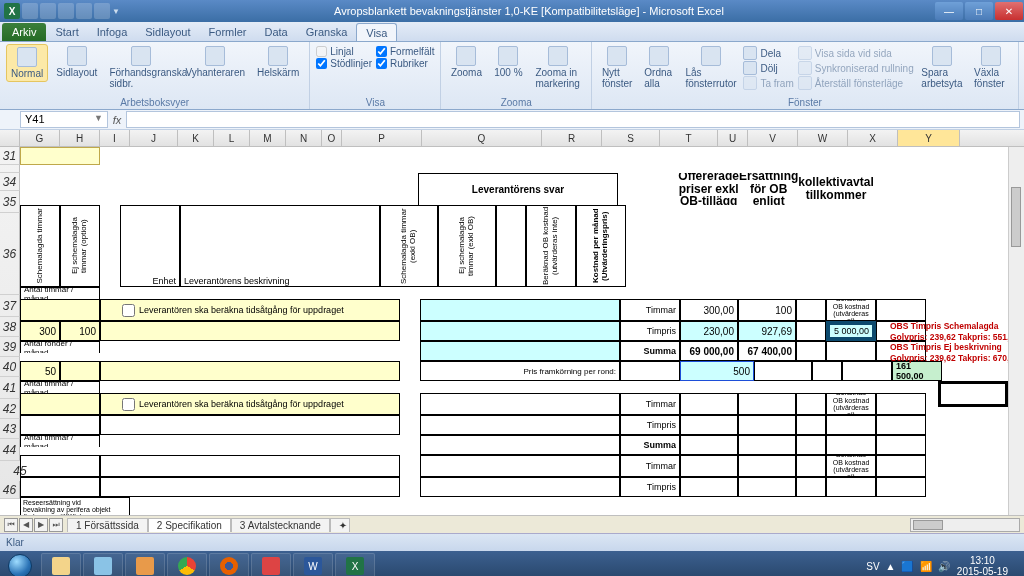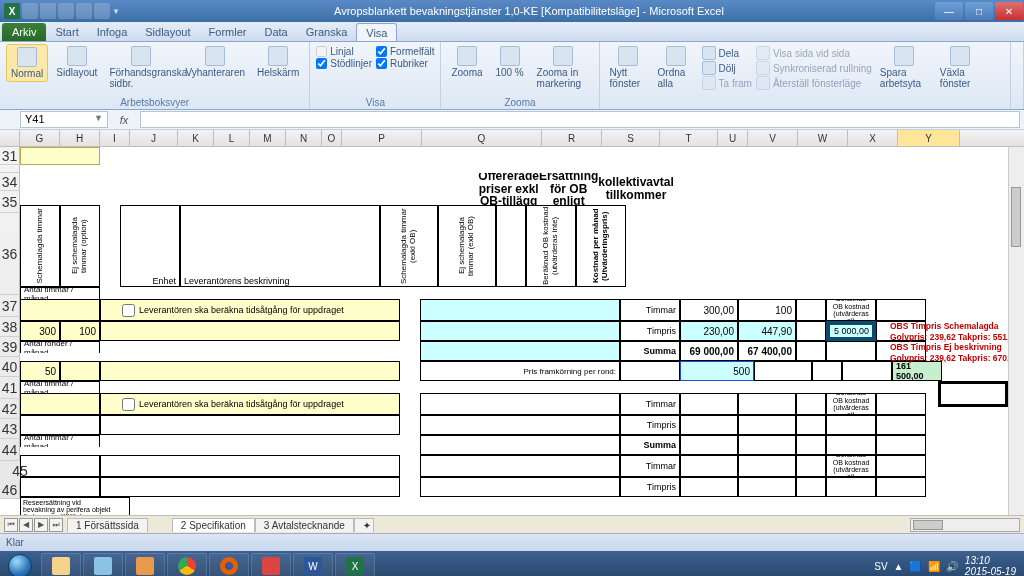--- a/index.html
+++ b/index.html
@@ -204,6 +204,10 @@
       <div class="bigbtn">
           <div class="ic"></div>
           <span style="max-width:36px">Ordna alla</span>
+        </div>
+      <div class="bigbtn">
+          <div class="ic"></div>
+          <span style="max-width:58px">Lås fönsterrutor</span>
         </div>
       <div class="chkcol">
         <div class="smallbtn">

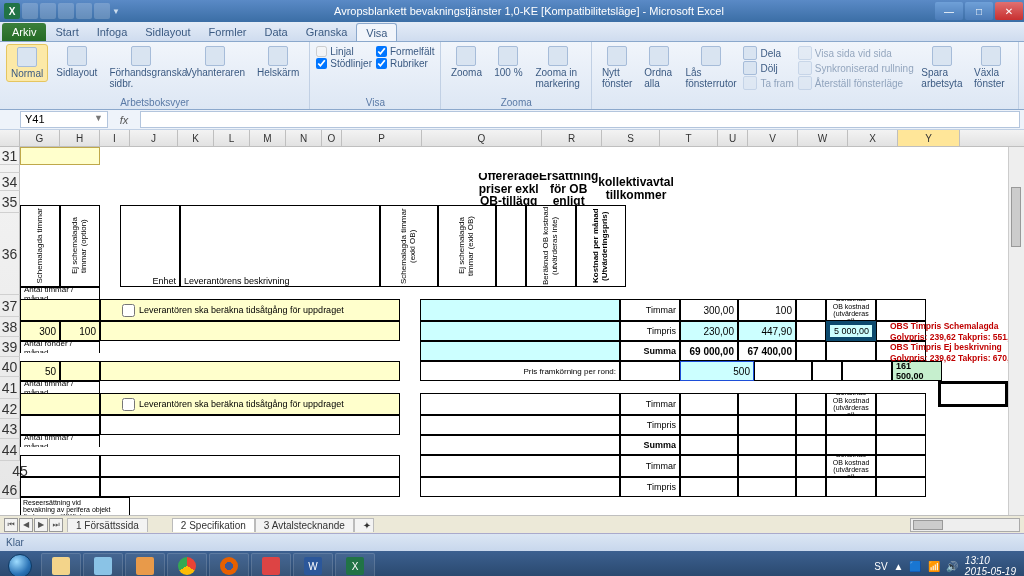--- a/index.html
+++ b/index.html
@@ -246,6 +246,7 @@
           <span style="max-width:40px">Växla fönster</span>
         </div>
     </div>
+    <div class="label">Fönster</div>
   </div>
   <div class="group">
     

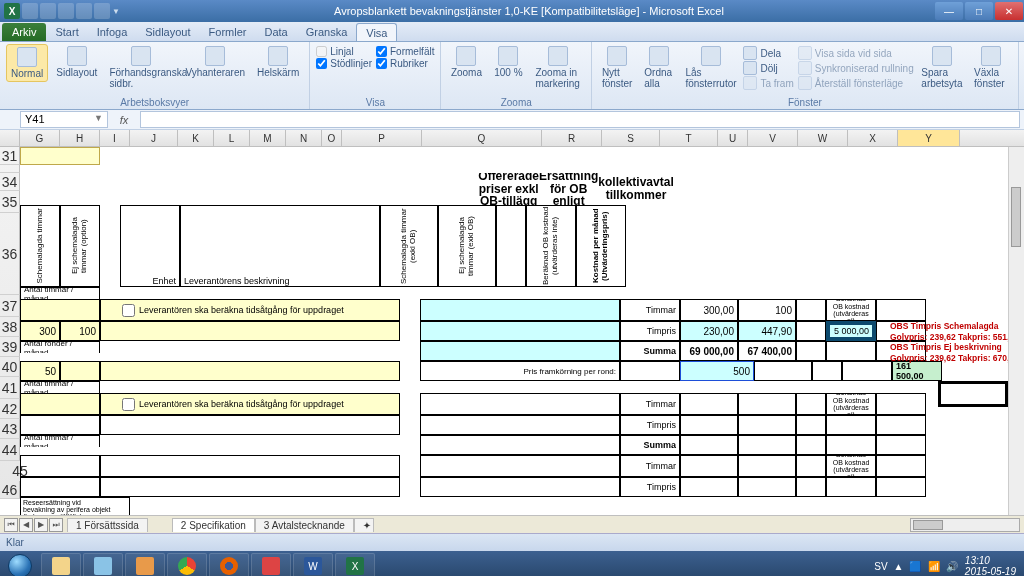--- a/index.html
+++ b/index.html
@@ -40,7 +40,7 @@
 .fbar { height: 20px; display:flex; align-items:center; border-bottom:1px solid #c1d0e4; background:#eef3fa;}
 .namebox { width:88px; border:1px solid #b3c5dd; background:#fff; padding:1px 4px; font-size:11px; height:17px; margin-left:20px;}
 .namebox .dd{float:right;color:#777;font-size:9px;}
-.fx { width:32px; text-align:center; font-style:italic; color:#555;}
+.fx { width:18px; text-align:center; font-style:italic; color:#555;}
 .formula { flex:1; border:1px solid #b3c5dd; background:#fff; height:17px; margin-right:4px;}
 
 

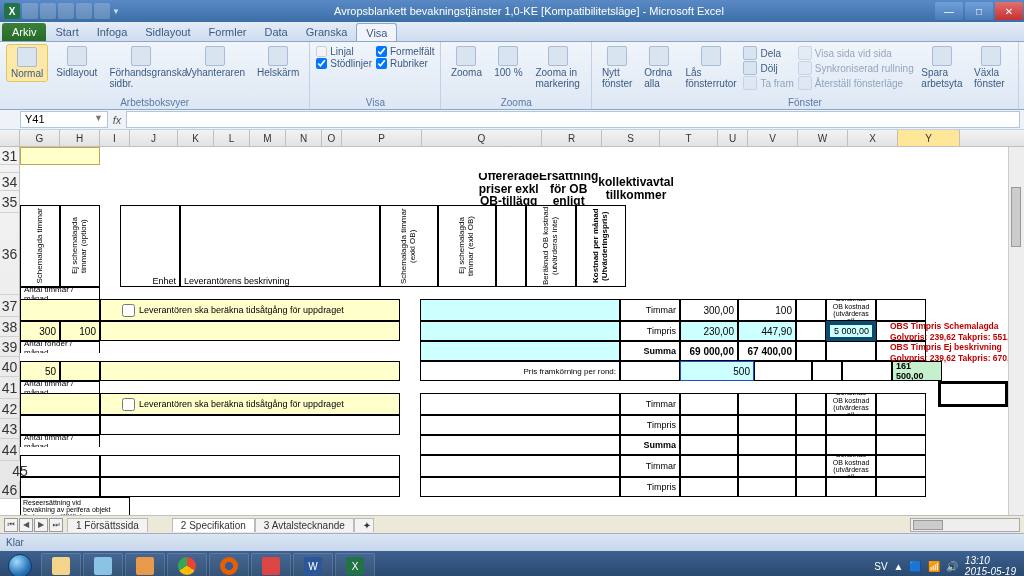--- a/index.html
+++ b/index.html
@@ -52,7 +52,7 @@
 
 .gridwrap { position:relative; height:368px; overflow:hidden;}
 .rowhdrs { position:absolute; left:0; top:0; width:20px; background:linear-gradient(#f3f3f3,#e7e7e7);}
-.rowhdrs div{height:20px;border-bottom:1px solid #d0d0d0;border-right:1px solid #bfbfbf;font-size:14px;color:#333;display:flex;align-items:center;justify-content:center;}
+.rowhdrs div{height:20px;border-bottom:1px solid #d0d0d0;border-right:1px solid #bfbfbf;font-size:12px;color:#333;display:flex;align-items:center;justify-content:center;font-style:italic;}
 .grid { position:absolute; left:20px; top:0; right:0; bottom:0;}
 .cellrow{position:absolute;left:0;right:0;display:flex;}
 .cell{border-right:1px solid #d9d9d9;border-bottom:1px solid #d9d9d9;height:100%;font-size:10px;display:flex;align-items:center;padding:0 3px;overflow:hidden;}

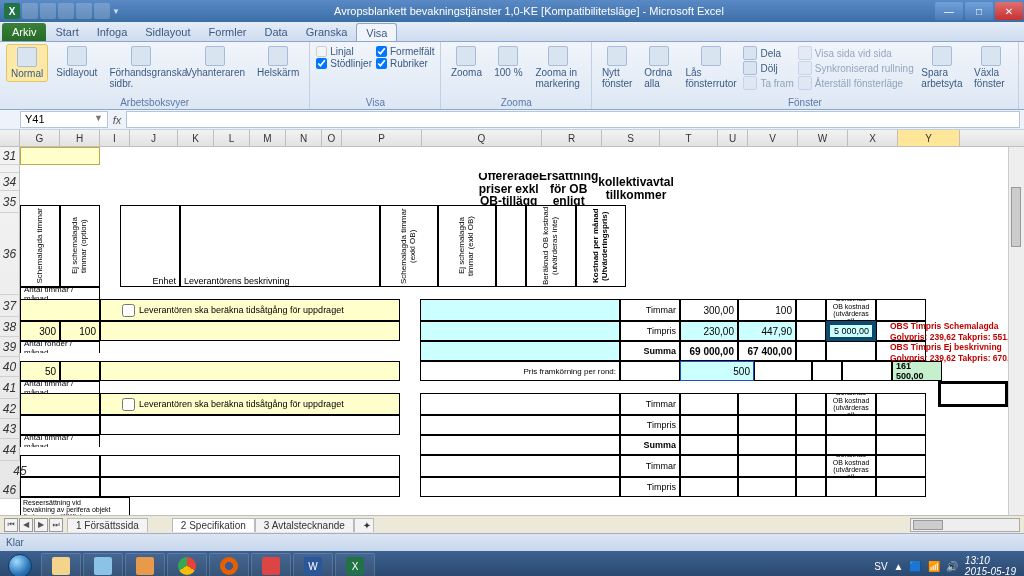--- a/index.html
+++ b/index.html
@@ -309,6 +309,7 @@
 
     <div class="cellrow" style="top:26px;height:32px">
       <div class="cell" style="width:398px;border:none"></div>
+      <div class="cell bold centered" style="width:200px;border:1px solid #000;border-bottom:none">Leverantörens svar</div>
       <div class="cell" style="width:60px;border:none"></div>
       <div class="cell bold centered" style="width:196px;border:none;flex-direction:row;line-height:1.05;font-size:12px">
         <span>Offererade priser exkl OB-tillägg</span>

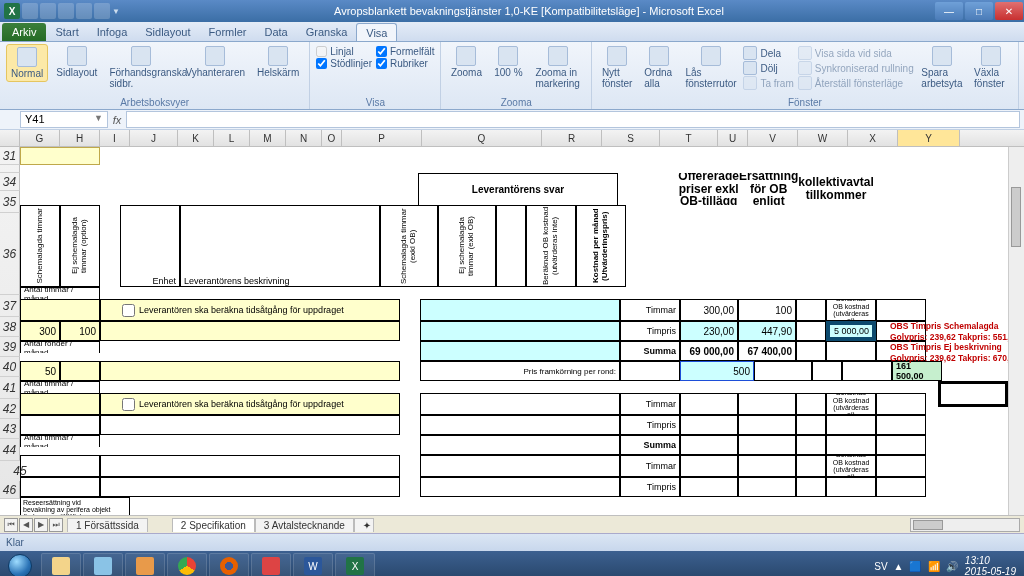--- a/index.html
+++ b/index.html
@@ -371,7 +371,7 @@
       <div class="cell cyan" style="width:200px;border:1px solid #000"></div>
       <div class="cell" style="width:60px;border:1px solid #000;justify-content:flex-end;font-size:9px">Timpris</div>
       <div class="cell cyan rightnum" style="width:58px;border:1px solid #000">230,00</div>
-      <div class="cell cyan rightnum" style="width:58px;border:1px solid #000">447,90</div>
+      <div class="cell cyan rightnum" style="width:58px;border:1px solid #000">927,69</div>
       <div class="cell" style="width:30px;border:1px solid #000"></div>
       <div class="cell cyan rightnum" style="width:50px;border:4px solid #0c4a6e;font-size:9px">5 000,00</div>
       <div class="cell" style="width:50px;border:1px solid #000"></div>

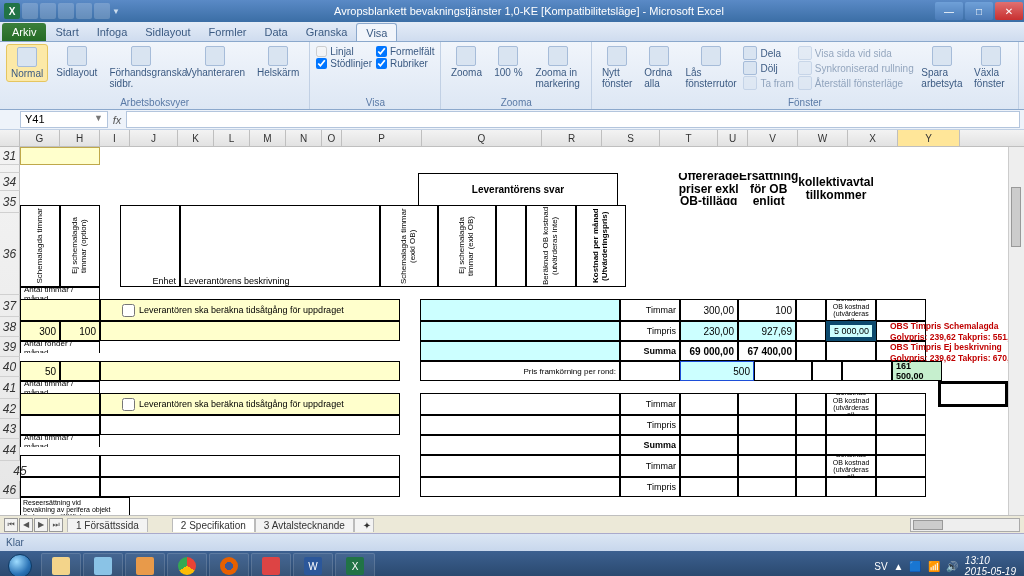--- a/index.html
+++ b/index.html
@@ -62,7 +62,7 @@
 .sheettabs .navs{display:flex;gap:1px;padding:0 4px;}
 .sheettabs .navs div{width:14px;height:14px;border:1px solid #999;background:#f3f3f3;display:flex;align-items:center;justify-content:center;font-size:8px;color:#555;}
 .sheettabs .tab{padding:1px 8px;background:#f3f3f3;border:1px solid #bbb;border-bottom:none;margin-top:1px;color:#333;}
-.sheettabs .tab.active{background:#fff;font-weight:normal;margin-left:24px;}
+.sheettabs .tab.active{background:#fff;font-weight:normal;}
 .sheettabs .hsb{flex:1;display:flex;align-items:center;justify-content:flex-end;padding-right:4px;}
 .sheettabs .hsb .track{width:110px;height:14px;border:1px solid #aaa;background:#eee;position:relative;}
 .sheettabs .hsb .thumb{position:absolute;left:2px;top:1px;width:30px;height:10px;background:#ccc;border:1px solid #999;}

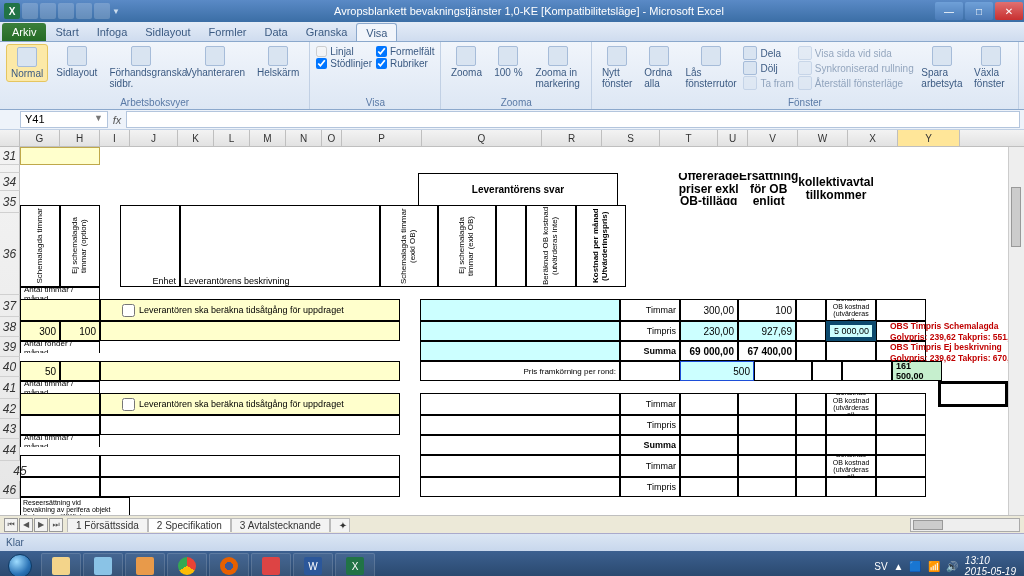--- a/index.html
+++ b/index.html
@@ -81,7 +81,7 @@
 .taskbar .titem{width:40px;height:26px;margin:0 1px;background:rgba(255,255,255,.06);border:1px solid rgba(255,255,255,.14);display:flex;align-items:center;justify-content:center;border-radius:2px;}
 .taskbar .titem .ic{width:18px;height:18px;border-radius:2px;}
 .taskbar .spacer{flex:1;}
-.tray{display:flex;align-items:center;color:#fff;font-size:10px;gap:6px;padding-right:8px;}
+.tray{display:flex;align-items:center;color:#fff;font-size:10px;gap:6px;padding-right:16px;}
 .tray .clock{text-align:left;line-height:11px;font-style:italic;}
 
 

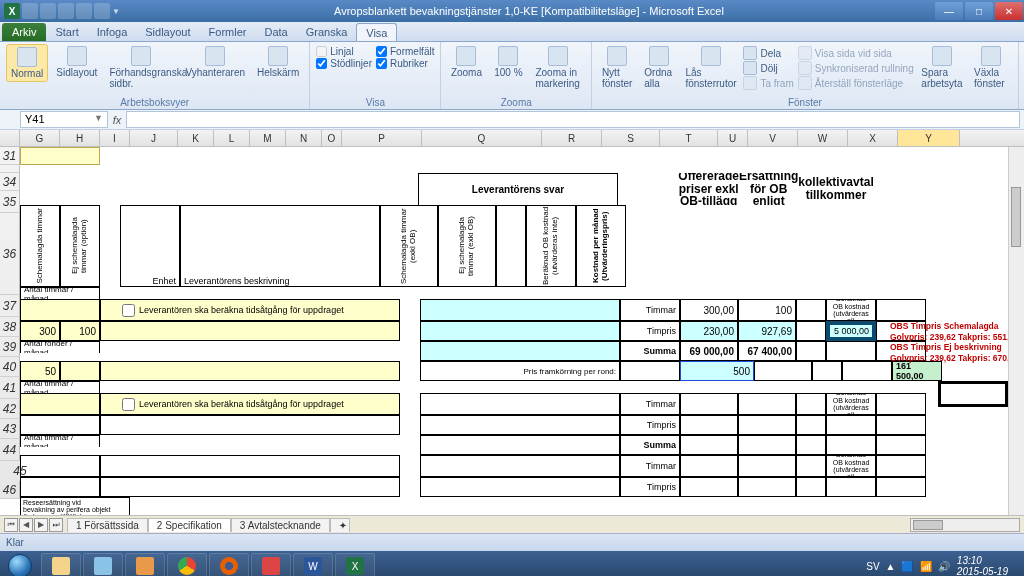--- a/index.html
+++ b/index.html
@@ -82,7 +82,7 @@
 .taskbar .titem .ic{width:18px;height:18px;border-radius:2px;}
 .taskbar .spacer{flex:1;}
 .tray{display:flex;align-items:center;color:#fff;font-size:10px;gap:6px;padding-right:16px;}
-.tray .clock{text-align:left;line-height:11px;font-style:italic;}
+.tray .clock{text-align:center;line-height:11px;}
 
 
 .yellow{background:#ffffcc;}

